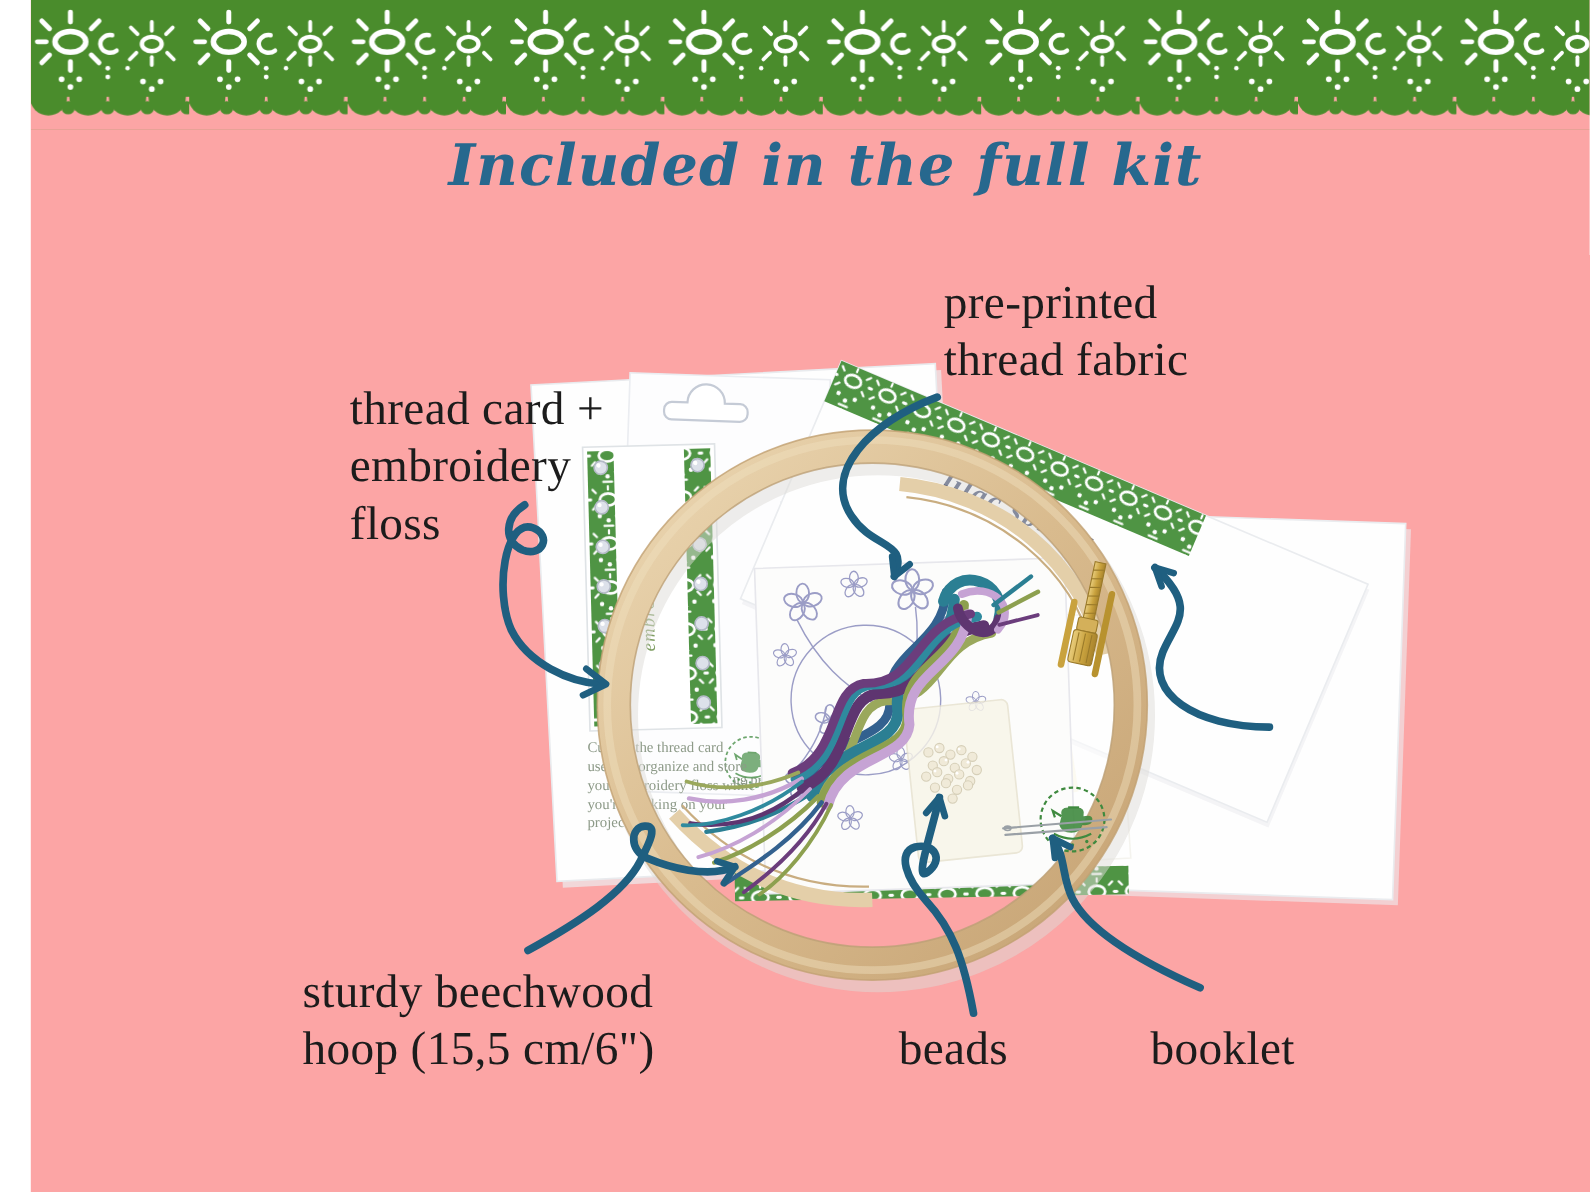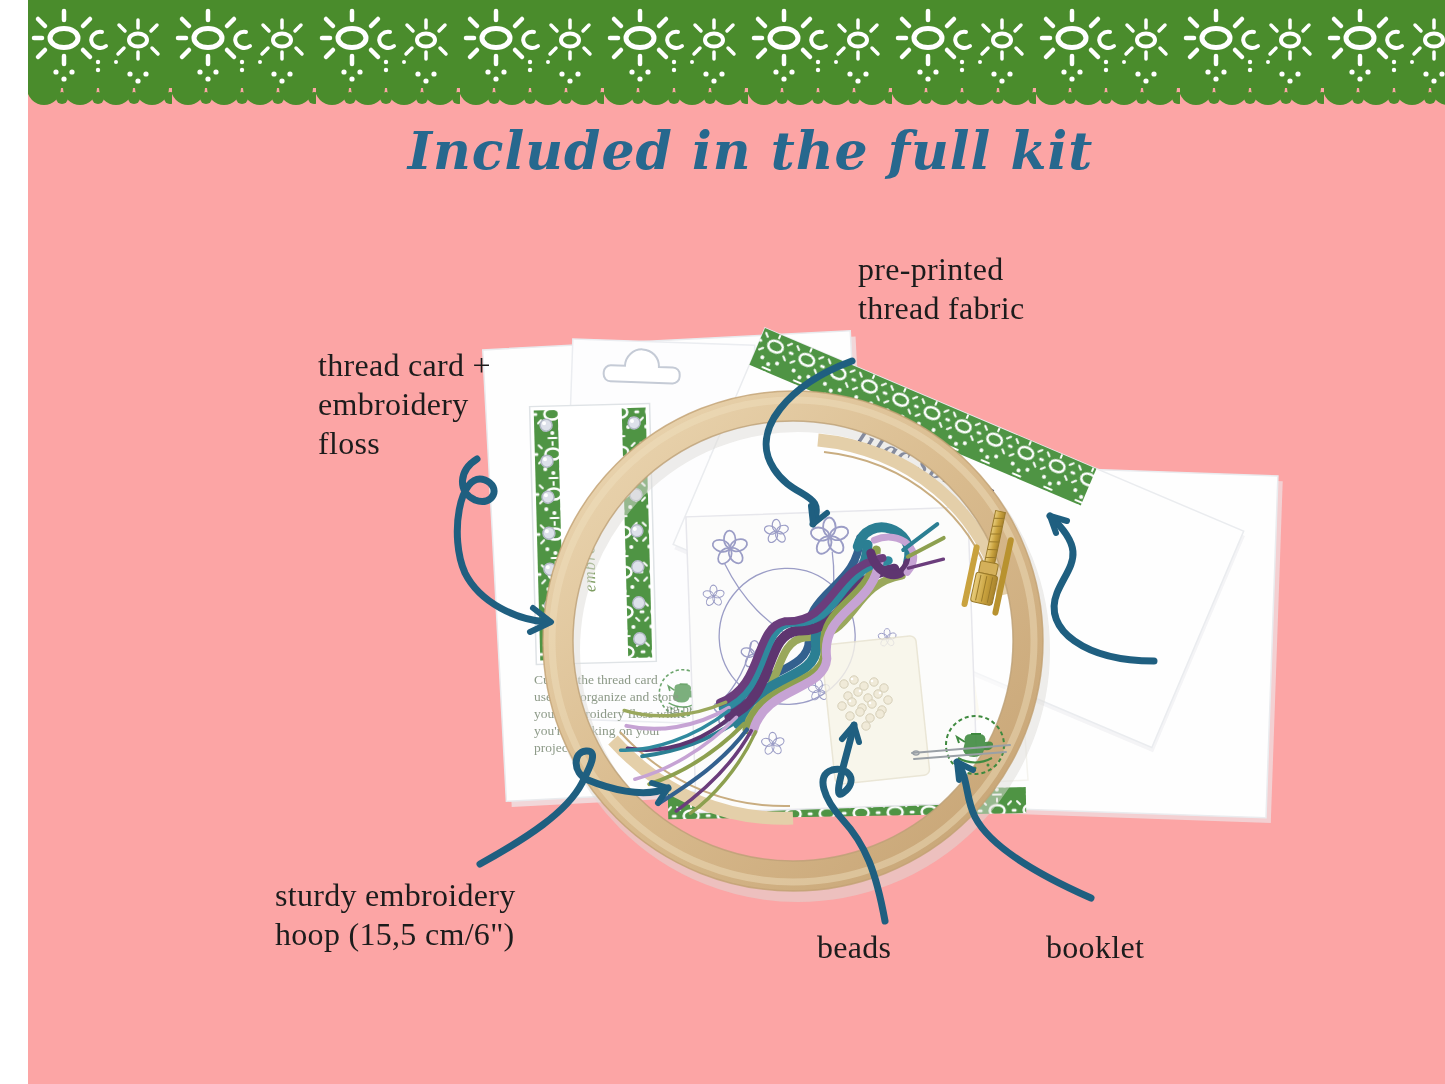--- a/index.html
+++ b/index.html
@@ -10,7 +10,7 @@
          font-family:"DejaVu Serif",serif;font-style:italic;font-weight:700;
          font-size:52px;color:#27688e;letter-spacing:1px;}
   .photo-svg{position:absolute;left:0;top:0;width:1445px;height:1084px;}
-  .lbl{position:absolute;font-size:32px;line-height:1.22;color:#1c1c1c;
+  .lbl{position:absolute;font-size:43px;line-height:1.22;color:#1c1c1c;
        letter-spacing:.3px;white-space:nowrap;z-index:5;}
 </style>
 </head>

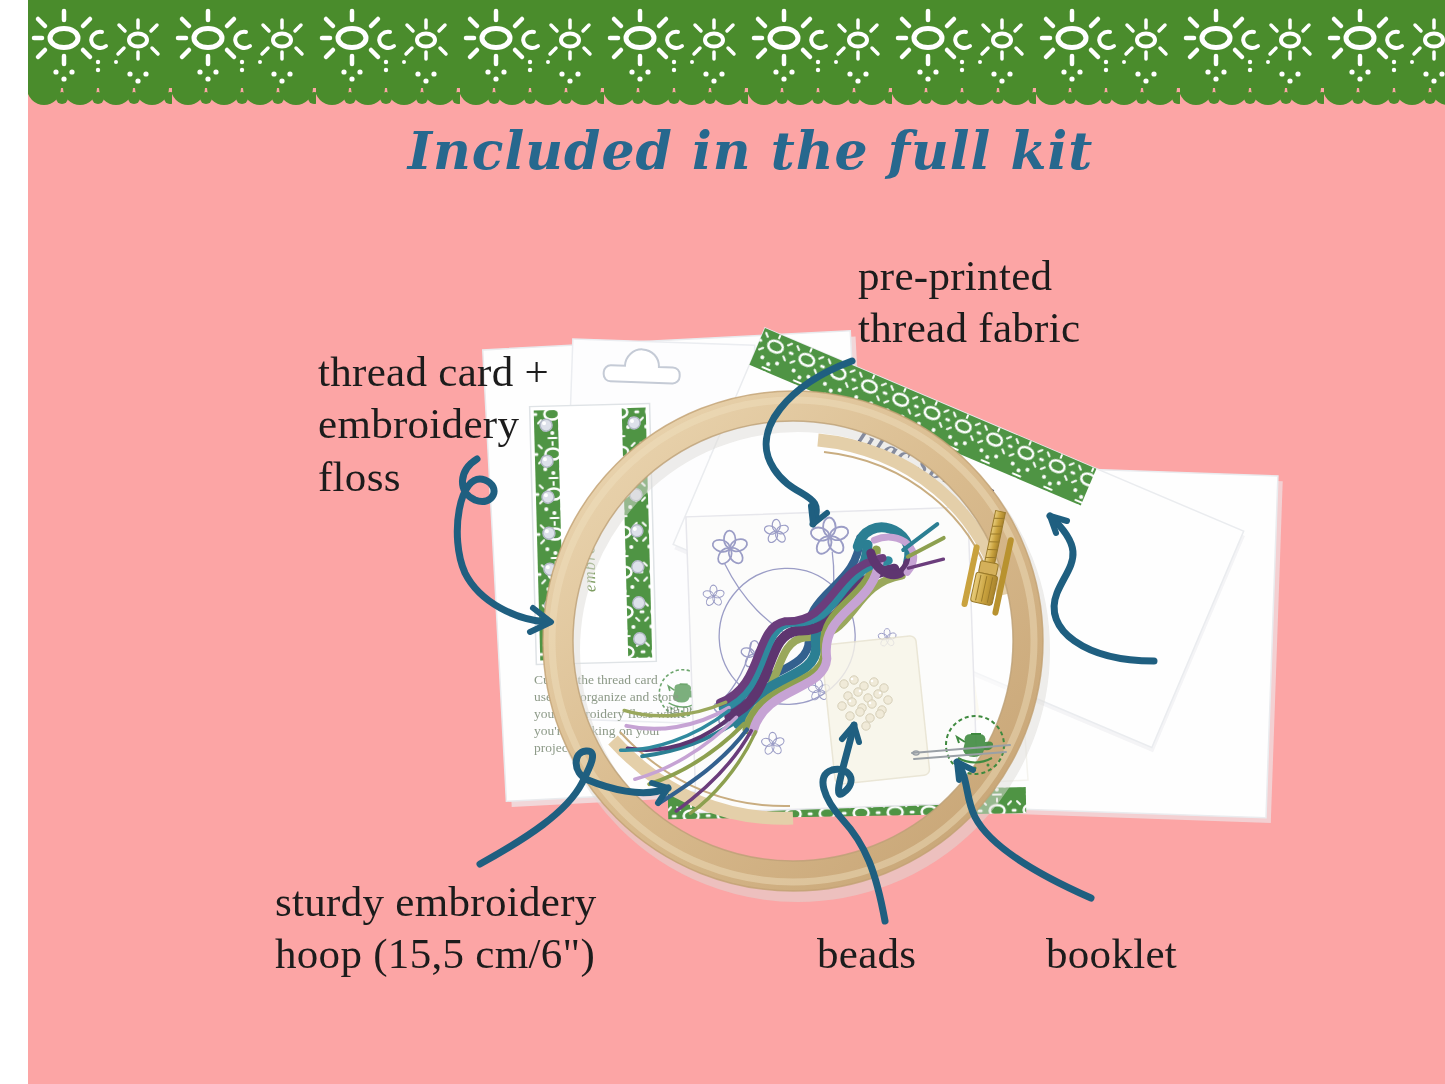--- a/index.html
+++ b/index.html
@@ -371,7 +371,7 @@
   </div>
 
   <div class="lbl" style="left:247px;top:876px;">
-    <div>sturdy embroidery</div>
+    <div>sturdy beechwood</div>
     <div>hoop (15,5 cm/6")</div>
   </div>
 

